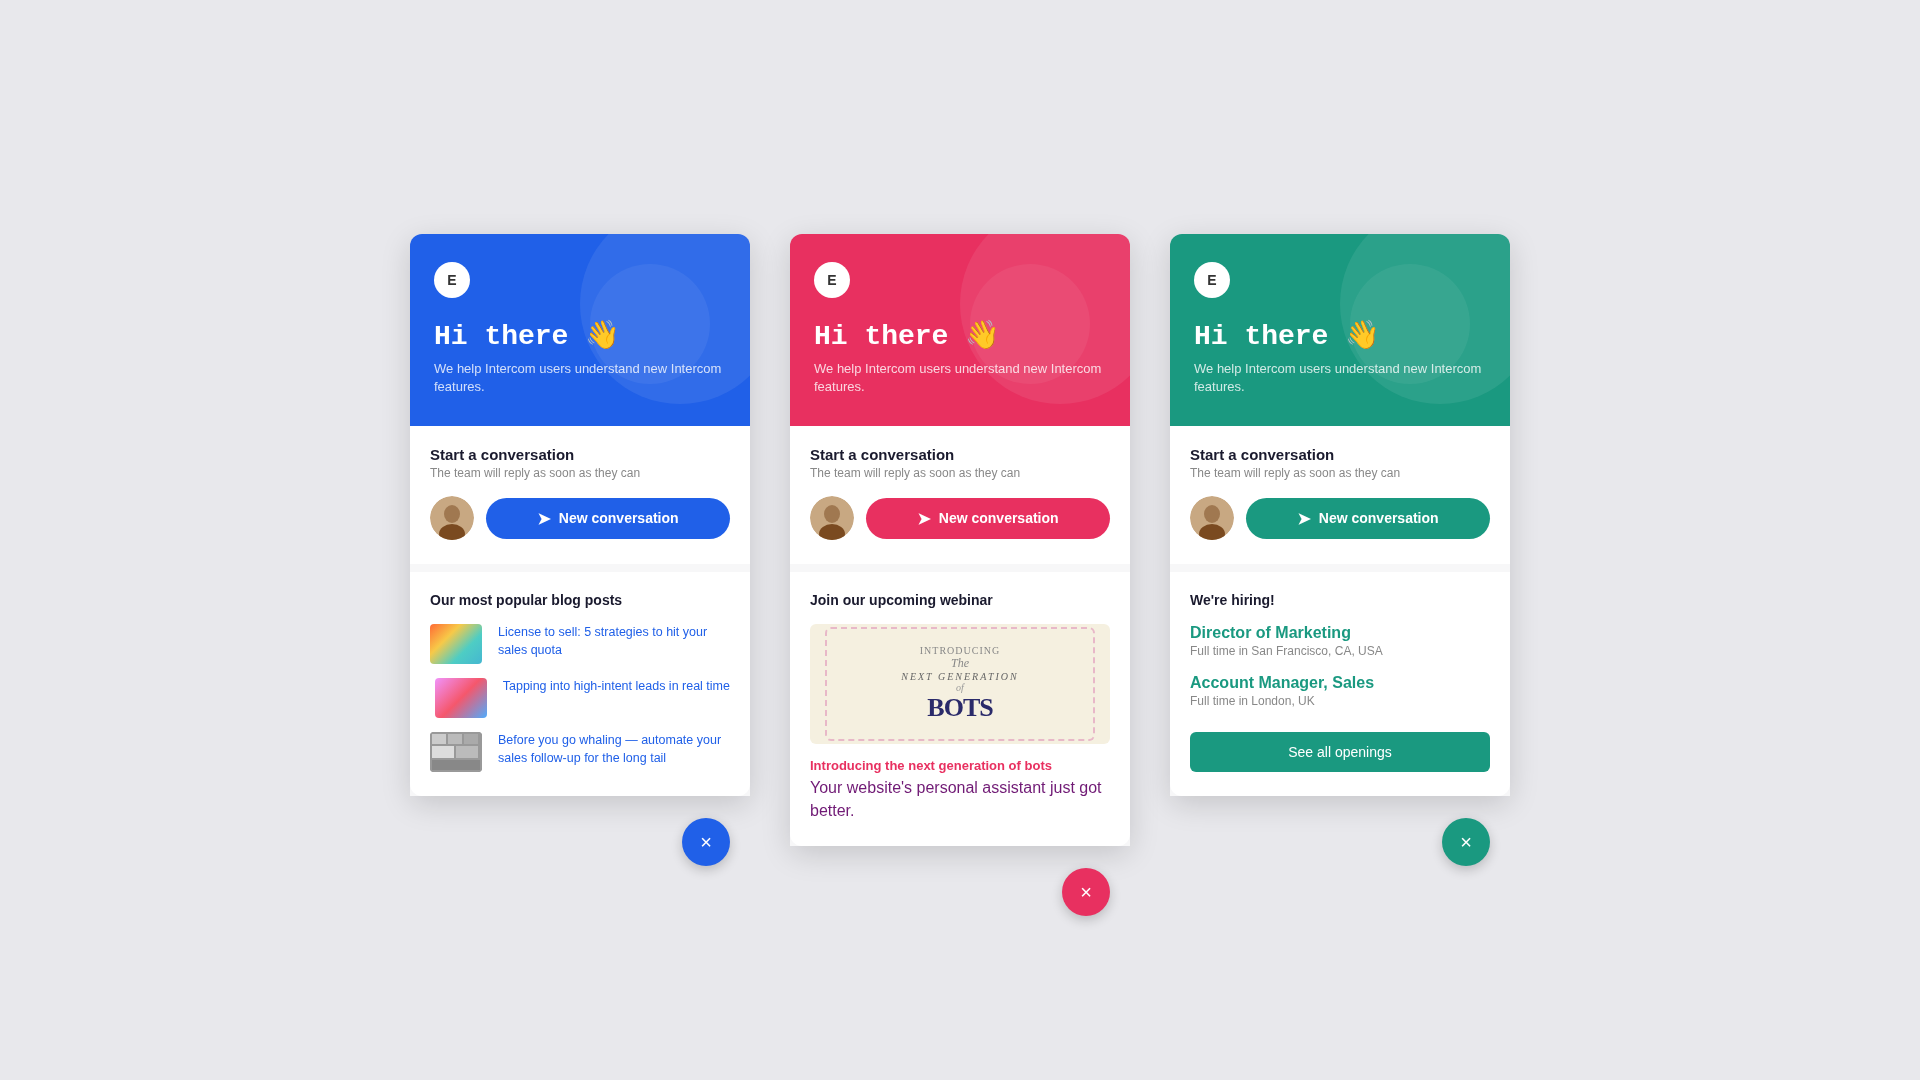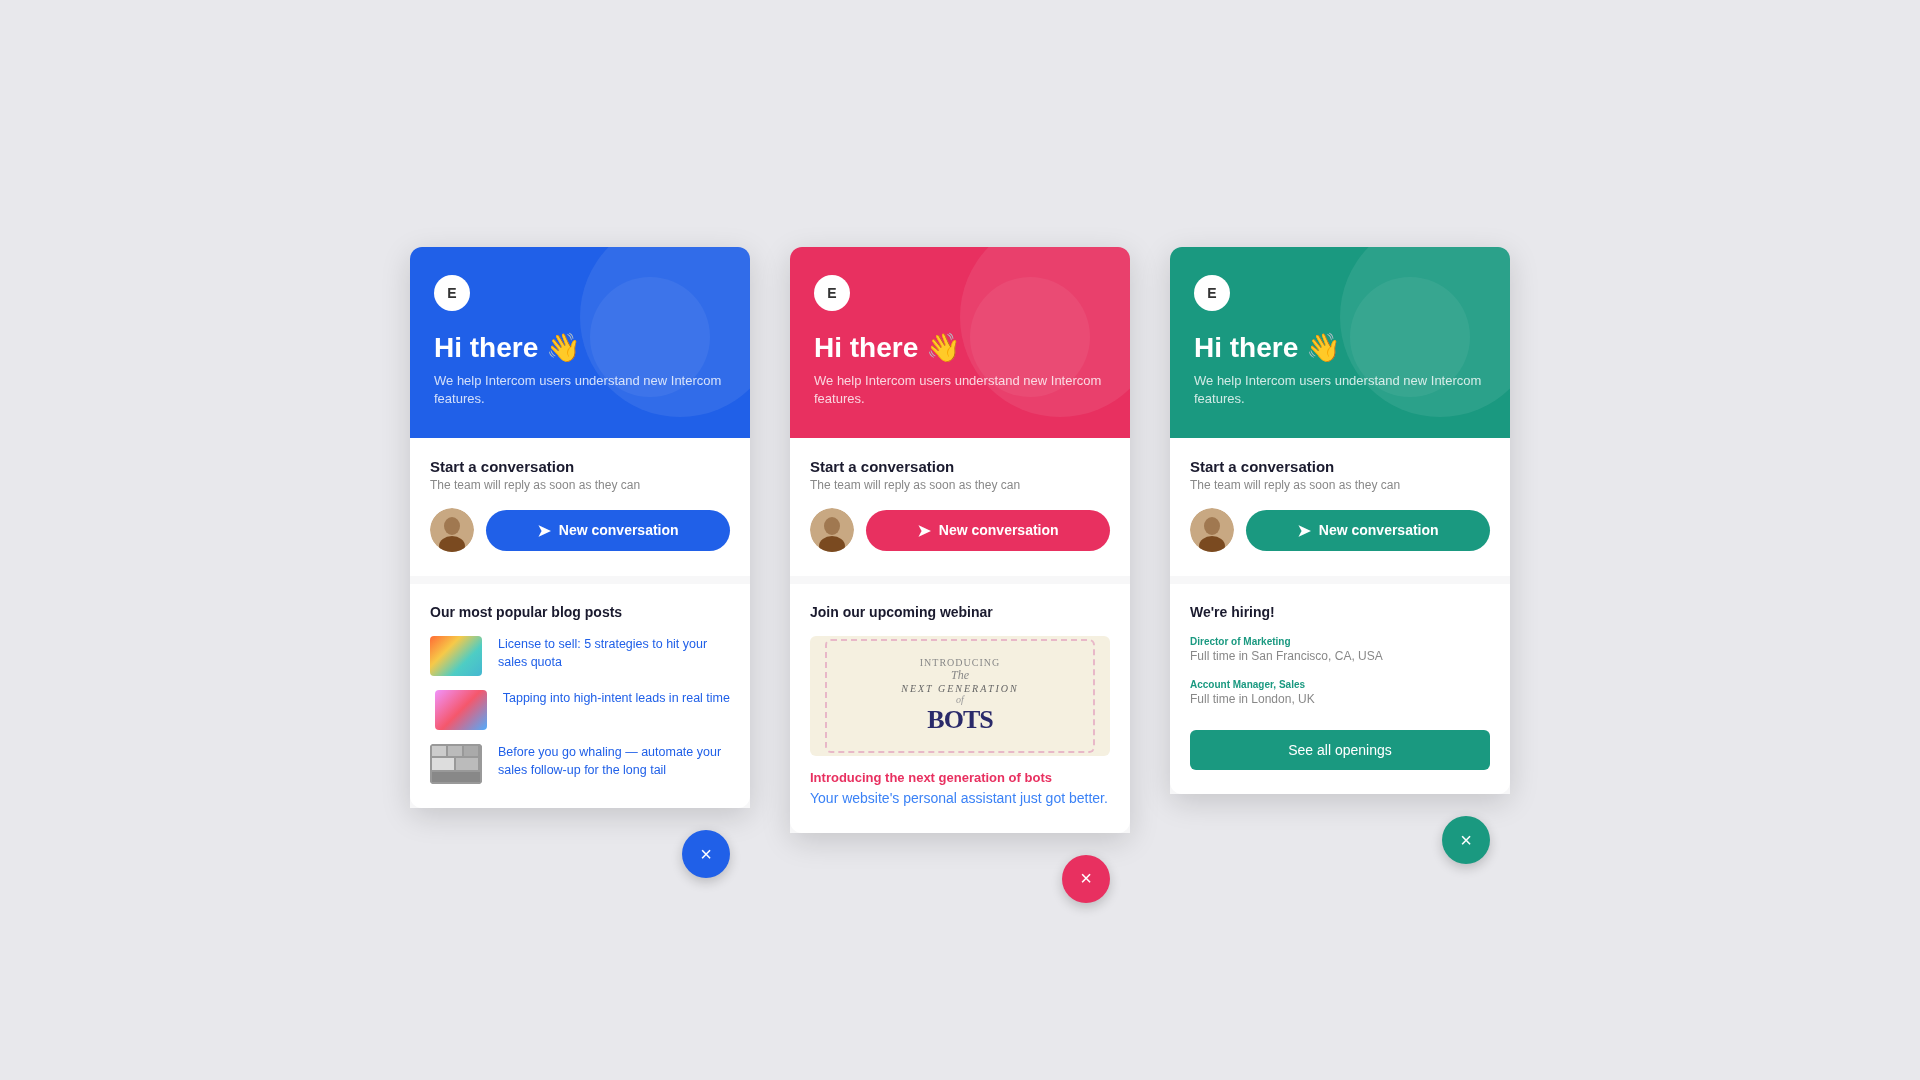--- a/index.html
+++ b/index.html
@@ -79,6 +79,7 @@
       margin-bottom: 8px;
       position: relative;
       z-index: 1;
+      font-family: Liberation Mono, monospace;
     }
     .header-subtitle {
       color: rgba(255,255,255,0.8);

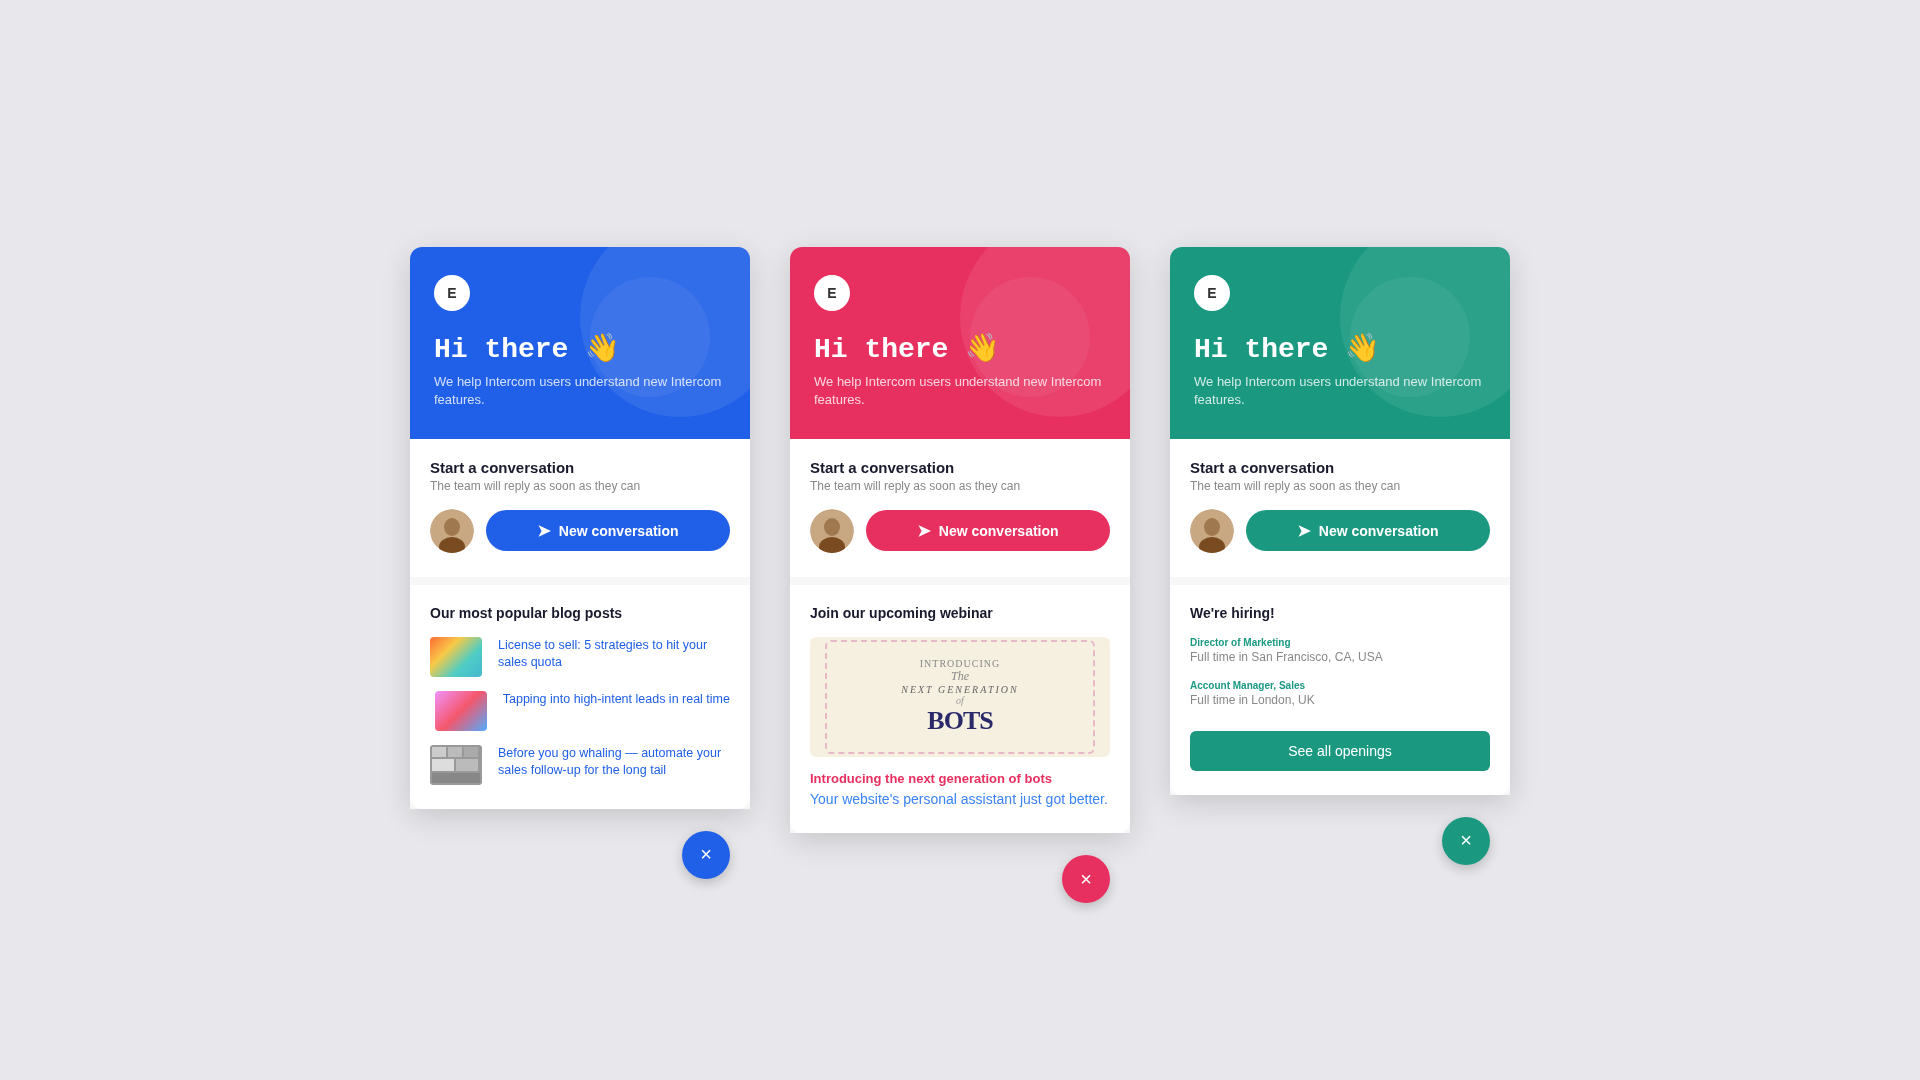--- a/index.html
+++ b/index.html
@@ -210,7 +210,7 @@
       margin-bottom: 16px;
     }
     .job-link {
-      font-size: 10px;
+      font-size: 16px;
       color: #1a9980;
       font-weight: 600;
       text-decoration: none;

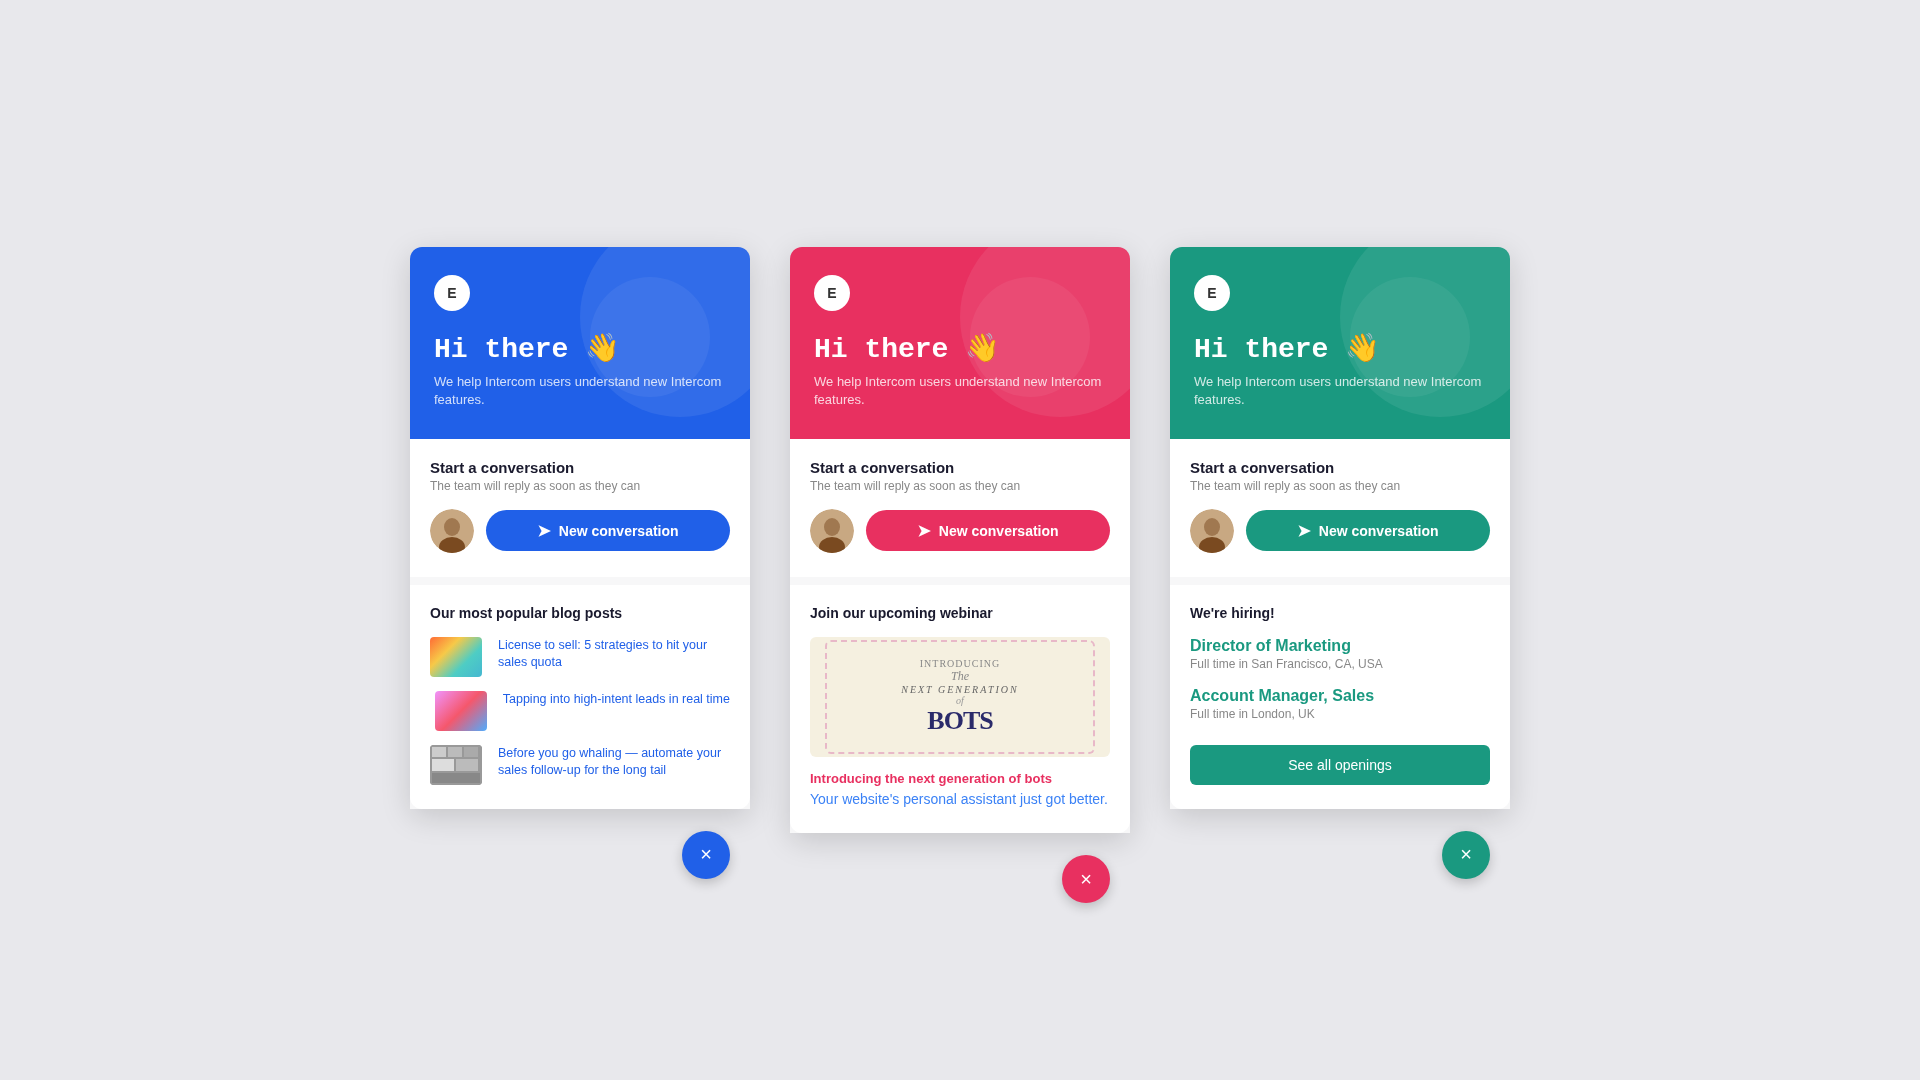--- a/index.html
+++ b/index.html
@@ -200,8 +200,8 @@
       display: block;
     }
     .webinar-desc {
-      font-size: 14px;
-      color: #3b82f6;
+      font-size: 16px;
+      color: #701a75;
       line-height: 1.4;
     }
 

